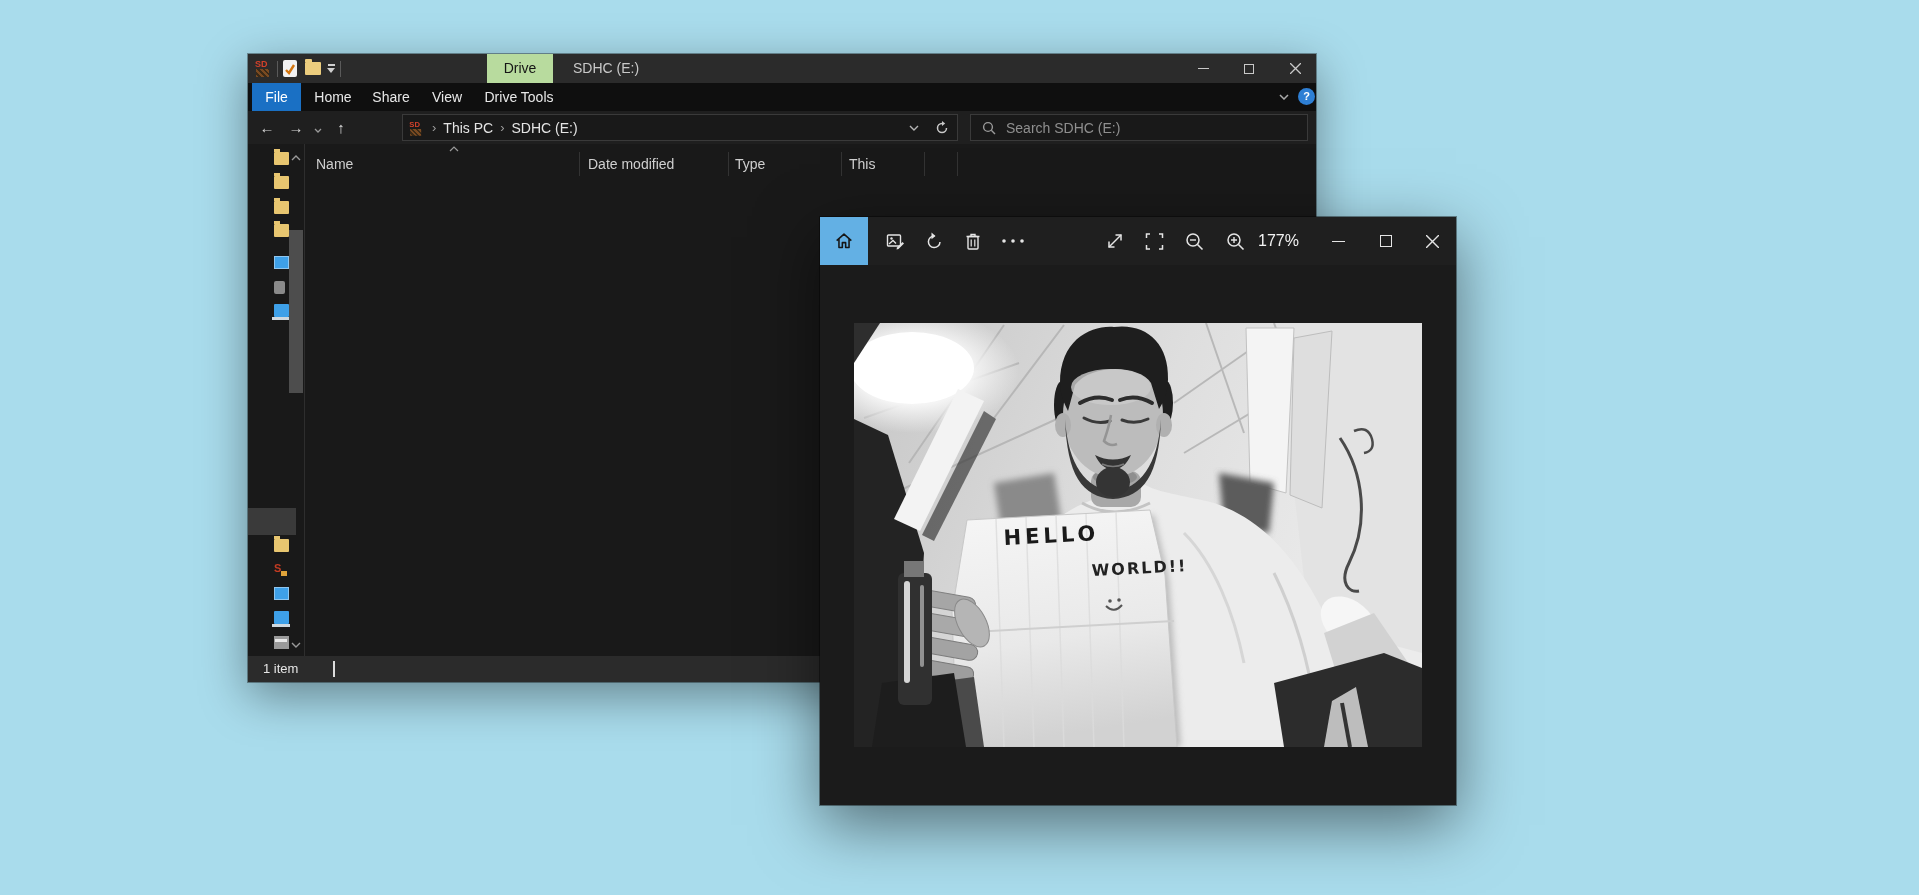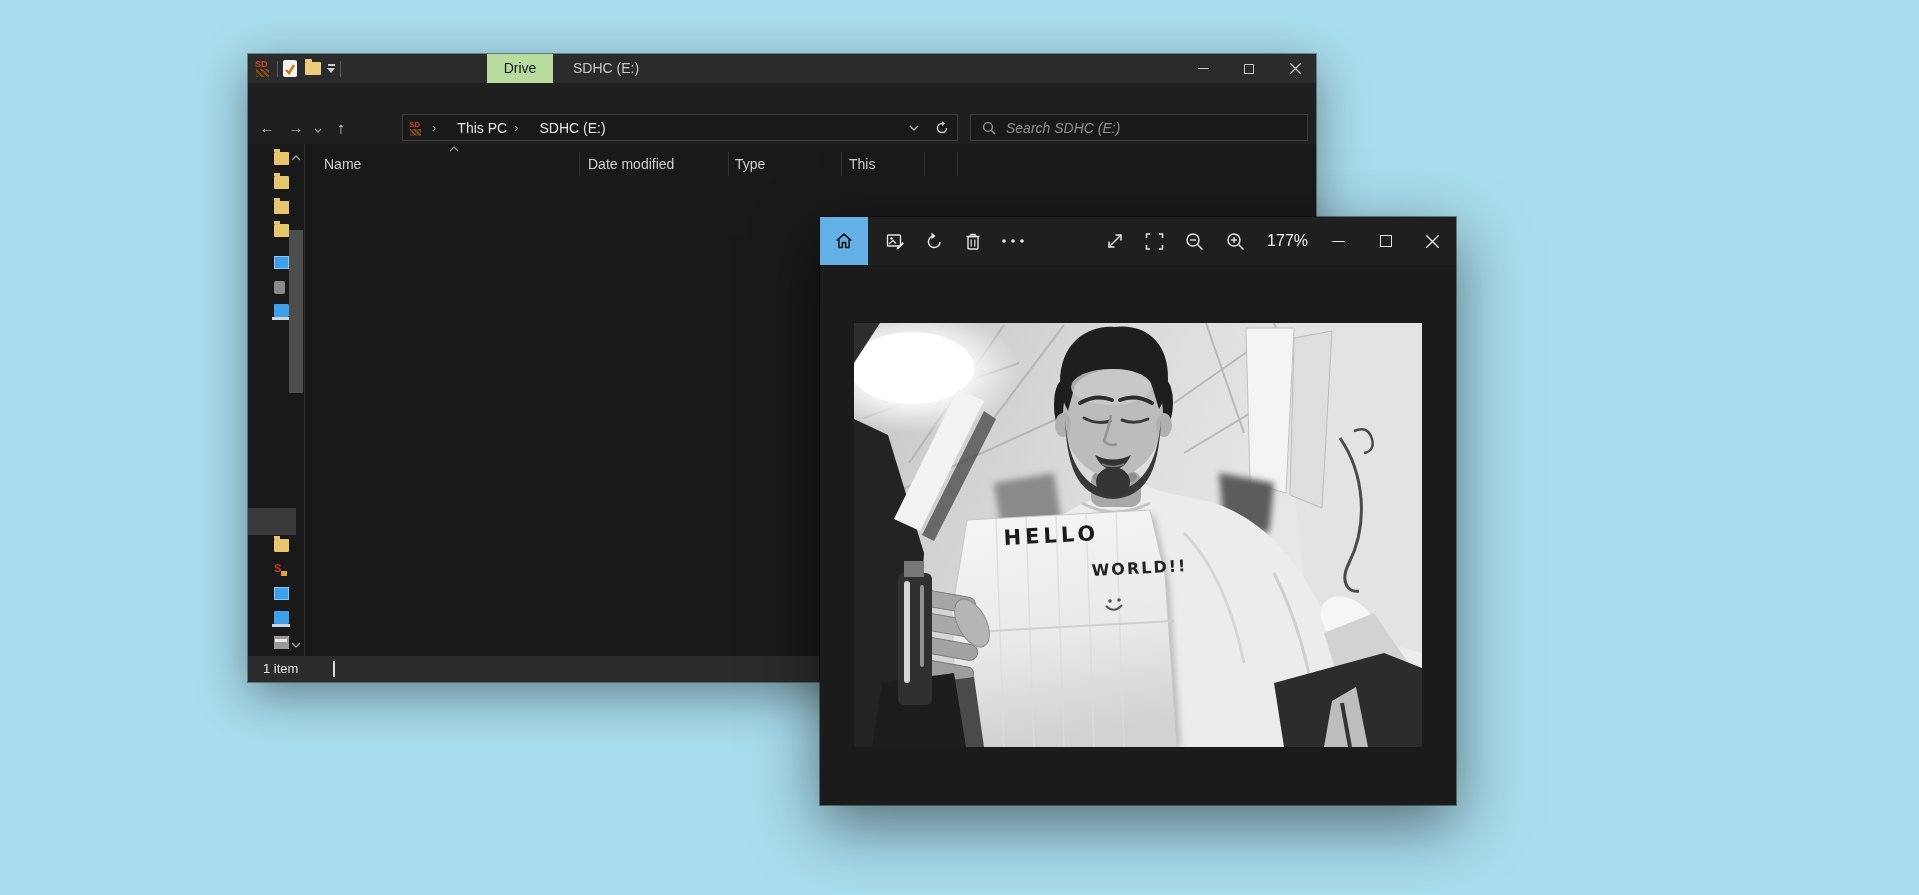--- a/index.html
+++ b/index.html
@@ -137,6 +137,19 @@
       </div>
     </div>
 
+    <div class="ex-tabrow">
+      <div class="rtab file" style="left:4px;width:49px">File</div>
+      <div class="rtab" style="left:64px;width:42px">Home</div>
+      <div class="rtab" style="left:122px;width:42px">Share</div>
+      <div class="rtab" style="left:180px;width:38px">View</div>
+      <div class="rtab" style="left:236px;width:70px">Drive Tools</div>
+      <div class="ribbon-chevron">
+        <svg width="10" height="6" viewBox="0 0 10 6">
+            <path d="M1 1 L5 5 L9 1" stroke="#aaa" stroke-width="1.5" fill="none"></path>
+          </svg>
+      </div>
+      <div class="help-btn">?</div>
+    </div>
 
     <div class="ex-addrrow">
       <div class="navarrow" style="left:6px">←</div>

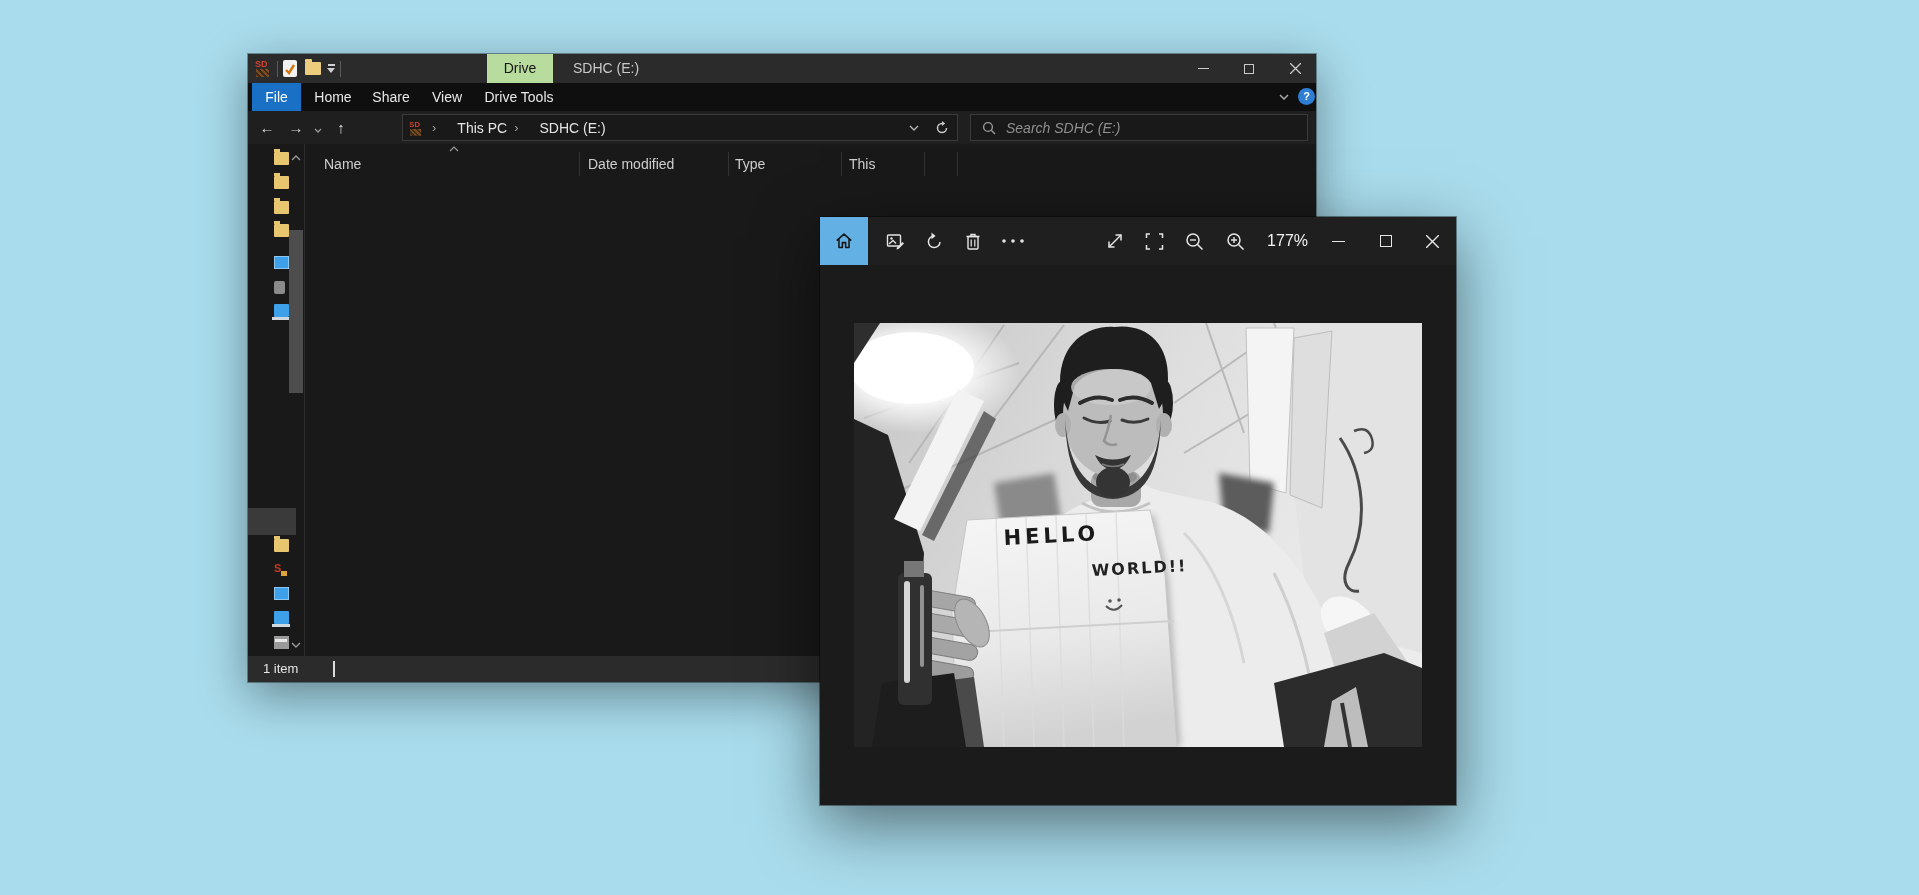--- a/index.html
+++ b/index.html
@@ -41,7 +41,7 @@
   .addrbox { position:absolute; left:154px; top:3px; width:556px; height:27px; background:#191919;
      border:1px solid #3a3a3a; display:flex; align-items:center; color:#e4e4e4; font-size:14px; }
   .crumb-sep { color:#9f9f9f; font-size:13px; padding:0 7px; }
-  .crumb { color:#e4e4e4;margin-left:14px; }
+  .crumb { color:#e4e4e4; }
   .addr-right { margin-left:auto; display:flex; align-items:center; }
   .searchbox { position:absolute; left:722px; top:3px; width:338px; height:27px; background:#191919;
      border:1px solid #3a3a3a; display:flex; align-items:center; }

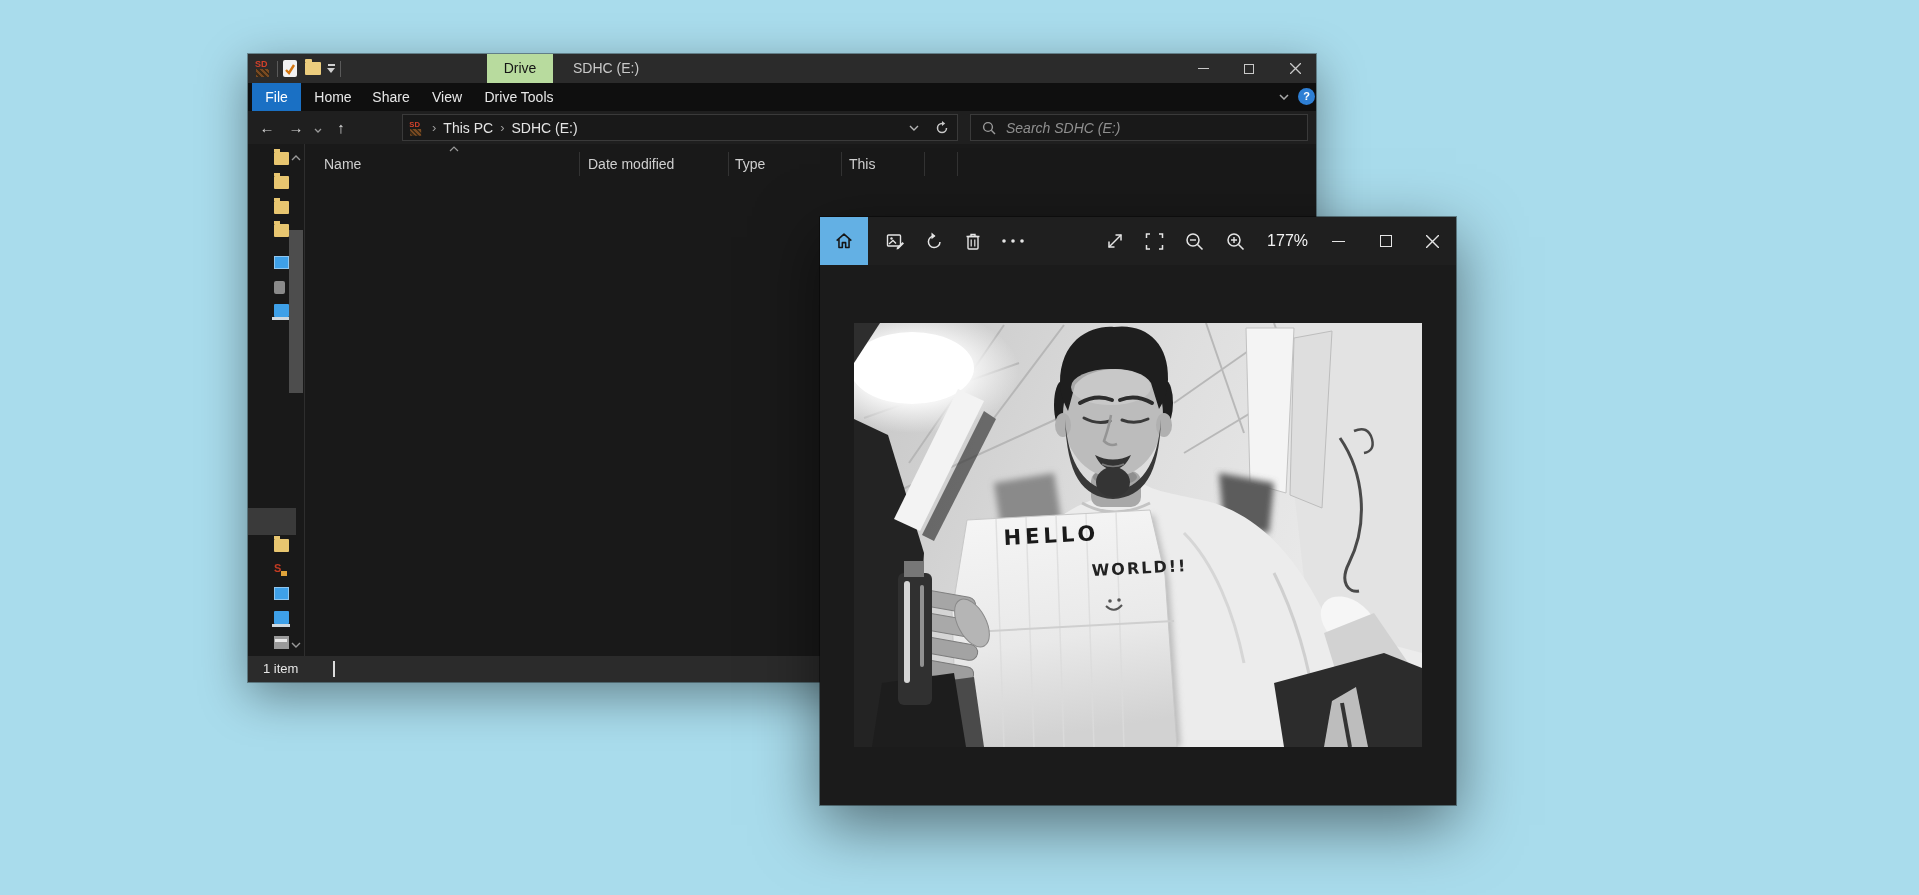--- a/index.html
+++ b/index.html
@@ -46,7 +46,7 @@
   .searchbox { position:absolute; left:722px; top:3px; width:338px; height:27px; background:#191919;
      border:1px solid #3a3a3a; display:flex; align-items:center; }
   .searchbox input { background:transparent; border:none; outline:none; color:#9a9a9a; font-size:14px;
-     font-family:"Liberation Sans", sans-serif; width:280px;font-style:italic; }
+     font-family:"Liberation Sans", sans-serif; width:280px; }
   .searchbox input::placeholder { color:#8f8f8f; opacity:1; }
 
   .ex-main { position:absolute; left:0; top:90px; width:100%; height:512px; background:#191919; }

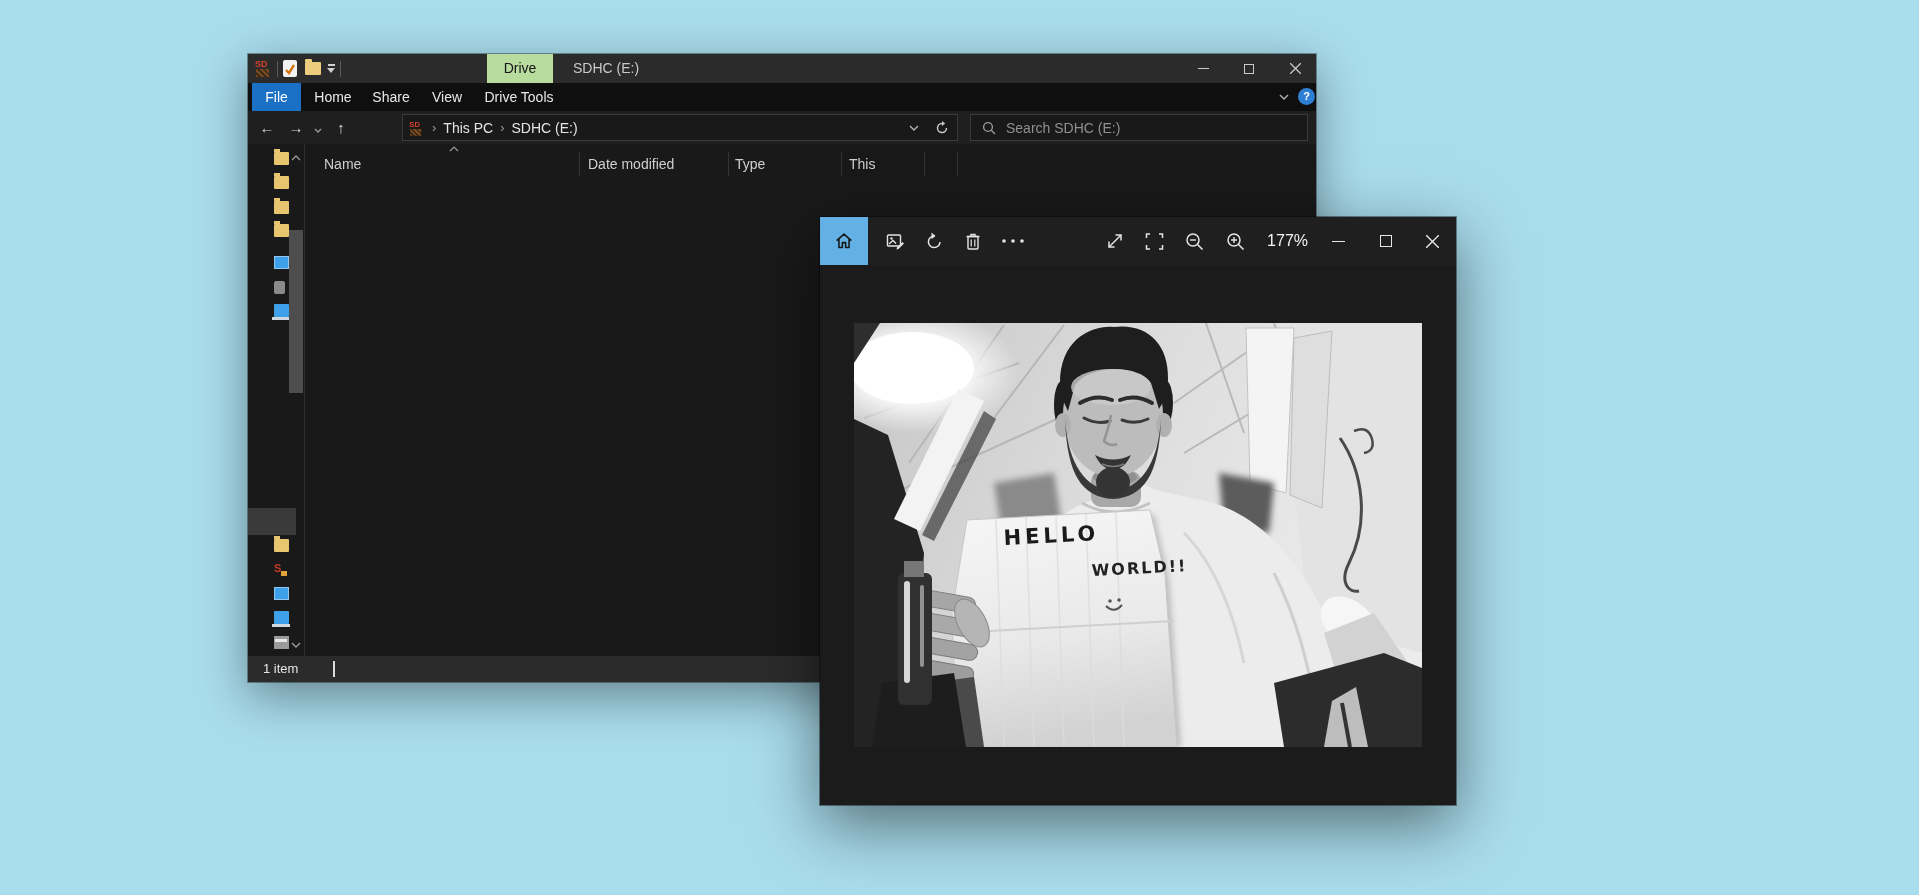--- a/index.html
+++ b/index.html
@@ -223,7 +223,7 @@
         <svg class="sortcaret" width="10" height="6" viewBox="0 0 10 6">
             <path d="M1 5 L5 1 L9 5" stroke="#9a9a9a" stroke-width="1.2" fill="none"></path>
           </svg>
-        <div class="colhead" style="left:18px">Name</div>
+        <div class="colhead" style="left:10px">Name</div>
         <div class="colhead" style="left:282px">Date modified</div>
         <div class="colhead" style="left:429px">Type</div>
         <div class="colhead" style="left:543px">This</div>

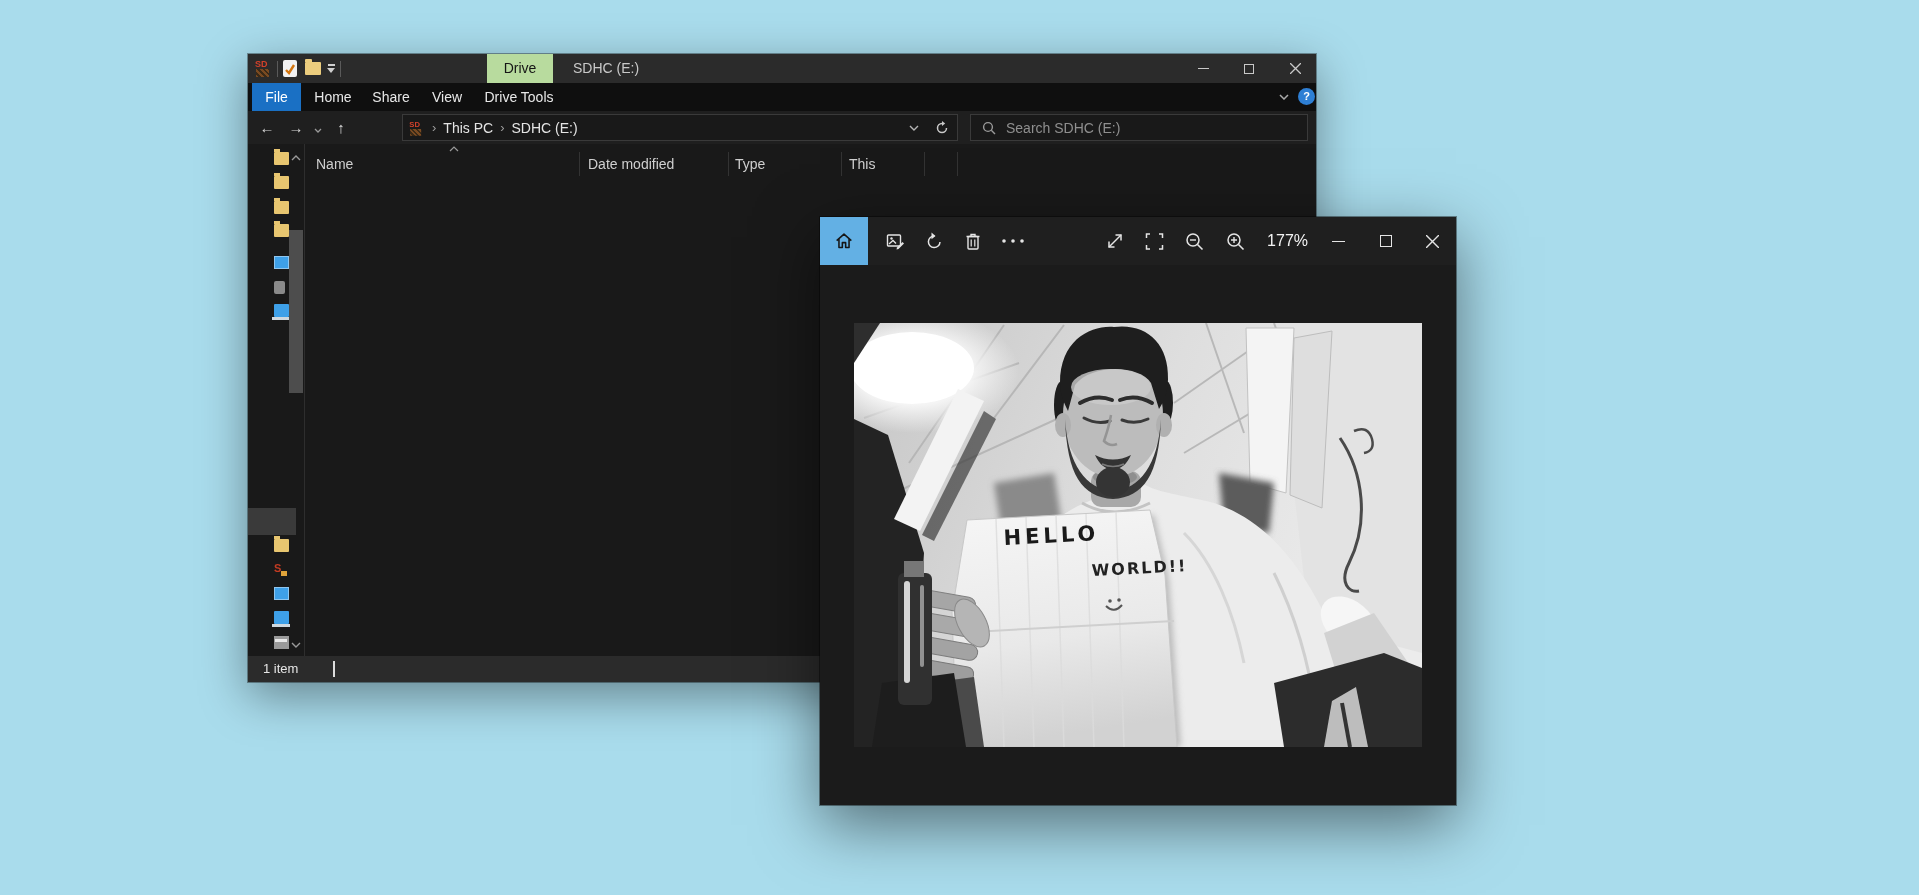--- a/index.html
+++ b/index.html
@@ -89,7 +89,7 @@
      display:flex; align-items:center; justify-content:center; }
   .ph-btn { position:absolute; top:0; width:38px; height:48px; display:flex; align-items:center; justify-content:center; }
   .ph-zoom-label { position:absolute; left:438px; top:0; width:50px; height:48px; line-height:48px;
-     text-align:right; color:#f2f2f2; font-size:16px; }
+     text-align:left; color:#f2f2f2; font-size:16px; }
   .ph-photo { position:absolute; left:34px; top:106px; width:568px; height:424px; background:#cfcfcf; }
   svg text { font-family:"DejaVu Sans", sans-serif; }
 </style>

